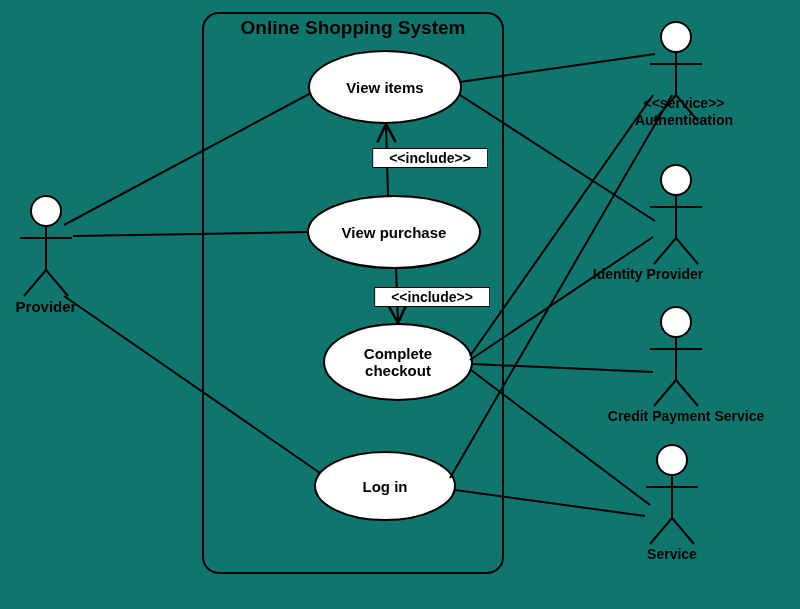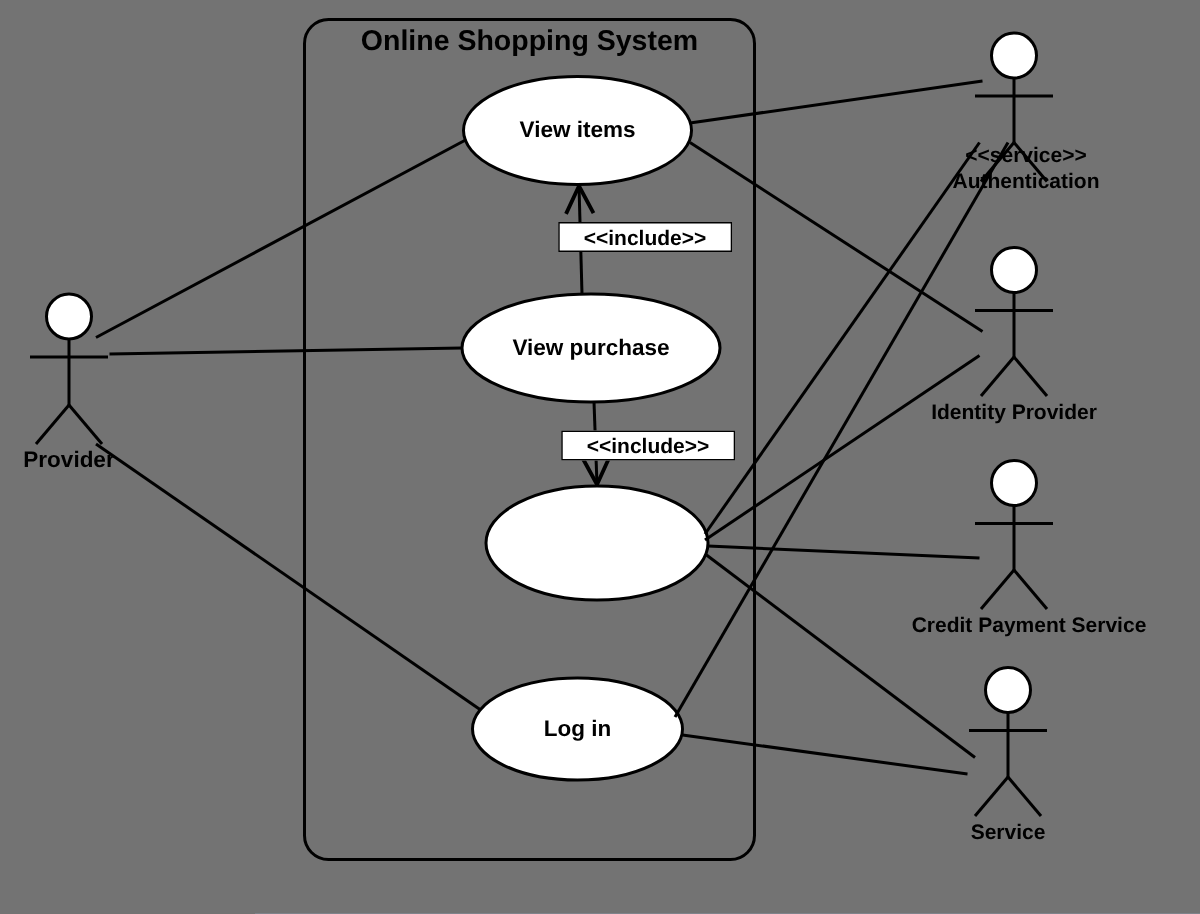--- a/index.html
+++ b/index.html
@@ -4,7 +4,7 @@
 <style>
   html,body{margin:0;padding:0;}
   body{background:#a6b7d8;font-family:Verdana,Geneva,sans-serif;}
-  #stage{position:relative;width:800px;height:609px;background:#737373;}
+  #stage{position:relative;width:800px;height:609px;background:#0f766e;}
   svg{position:absolute;top:0;left:0;}
   .lbl{position:absolute;font-weight:bold;font-size:15px;color:#000;white-space:nowrap;}
   .lbl.center{transform:translate(-50%,-50%);text-align:center;}

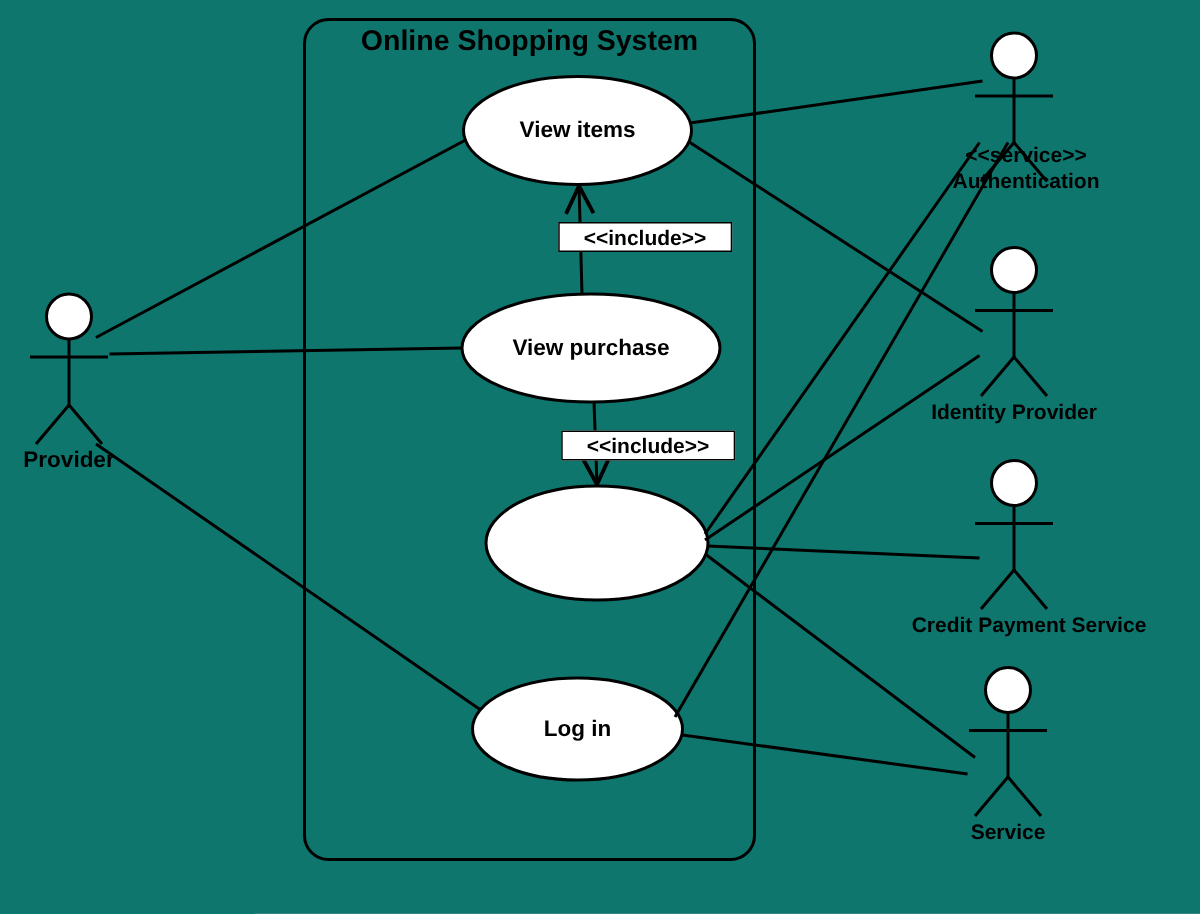--- a/index.html
+++ b/index.html
@@ -99,7 +99,7 @@
 <div class="lbl topc" style="left:46px;top:298px;">Provider</div>
 <div class="stereo" style="left:684px;top:95px;">&lt;&lt;service&gt;&gt;</div>
 <div class="lbl topc small" style="left:684px;top:112px;">Authentication</div>
-<div class="lbl topc small" style="left:676px;top:266px;">Identity Provider</div>
+<div class="lbl topc small" style="left:648px;top:266px;">Identity Provider</div>
 <div class="lbl topc small" style="left:686px;top:408px;">Credit Payment Service</div>
 <div class="lbl topc small" style="left:672px;top:546px;">Service</div>
 

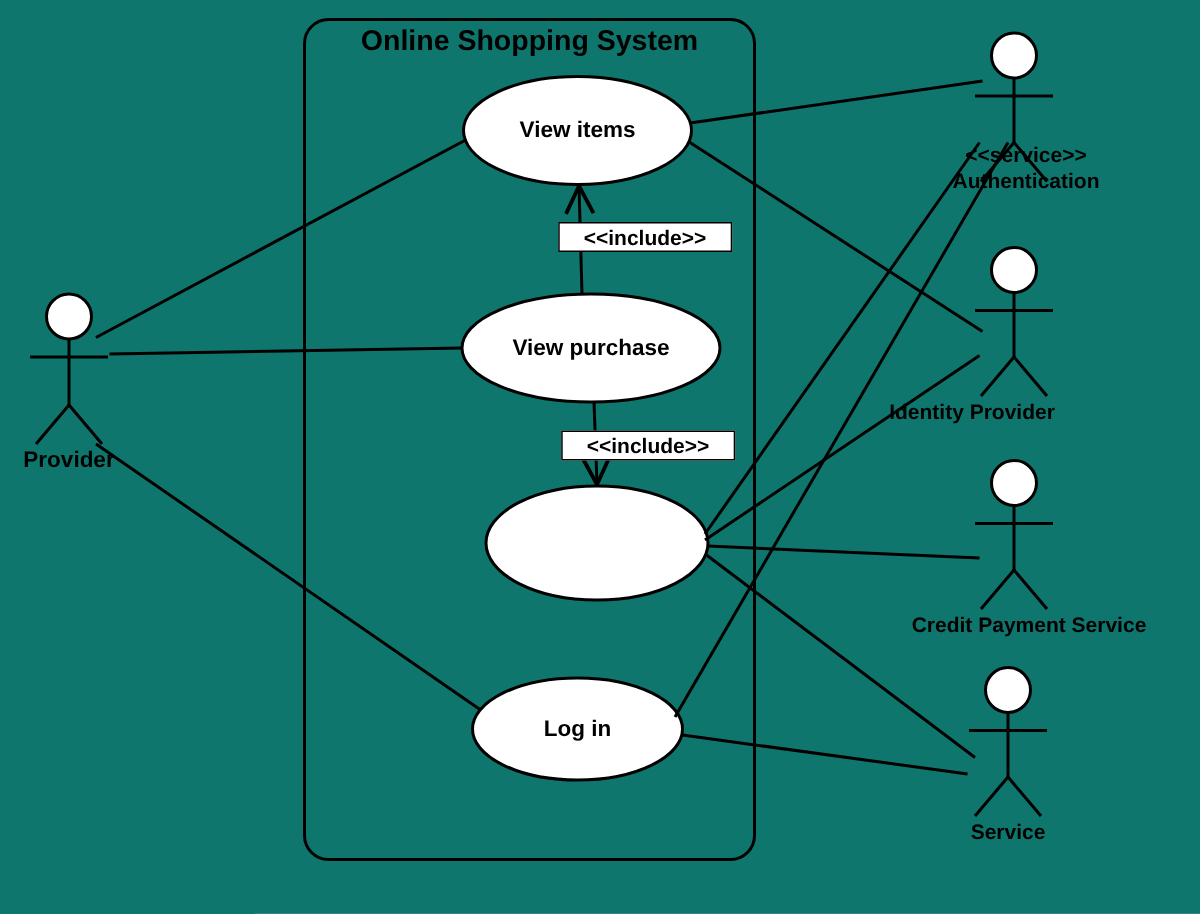--- a/index.html
+++ b/index.html
@@ -94,6 +94,8 @@
 
 <div class="lbl center" style="left:385px;top:87px;">View items</div>
 <div class="lbl center" style="left:394px;top:232px;">View purchase</div>
+<div class="lbl center" style="left:398px;top:362px;white-space:pre;line-height:1.15;">Complete
+checkout</div>
 <div class="lbl center" style="left:385px;top:486px;">Log in</div>
 
 <div class="lbl topc" style="left:46px;top:298px;">Provider</div>

